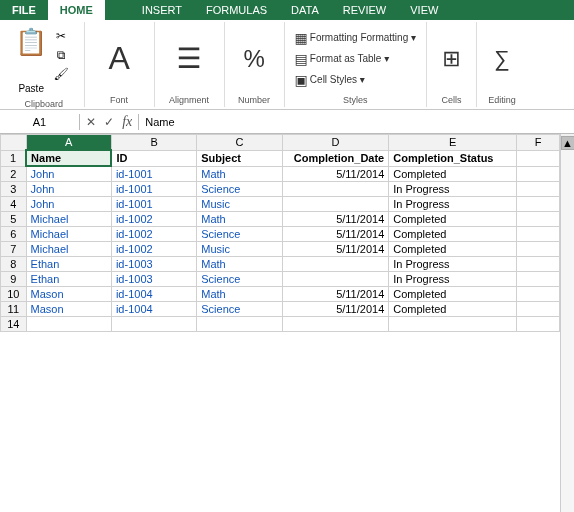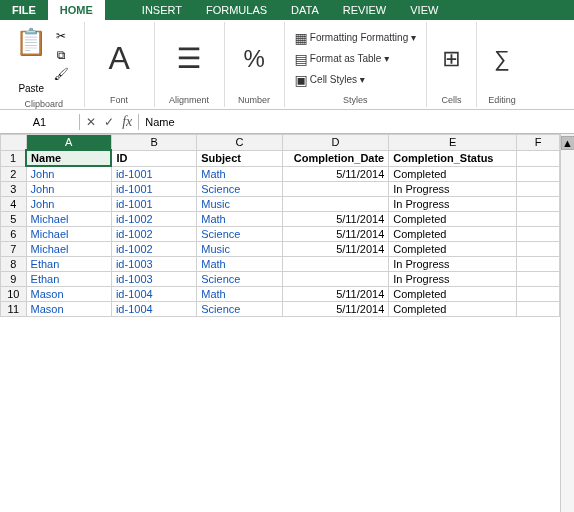--- a/index.html
+++ b/index.html
@@ -270,6 +270,15 @@
             <td>Completed</td>
             <td></td>
           </tr>
+          <tr>
+            <th class="row-num">14</th>
+            <td></td>
+            <td></td>
+            <td></td>
+            <td style="text-align: right;"></td>
+            <td></td>
+            <td></td>
+          </tr>
         </tbody>
     </table>
   </div>

